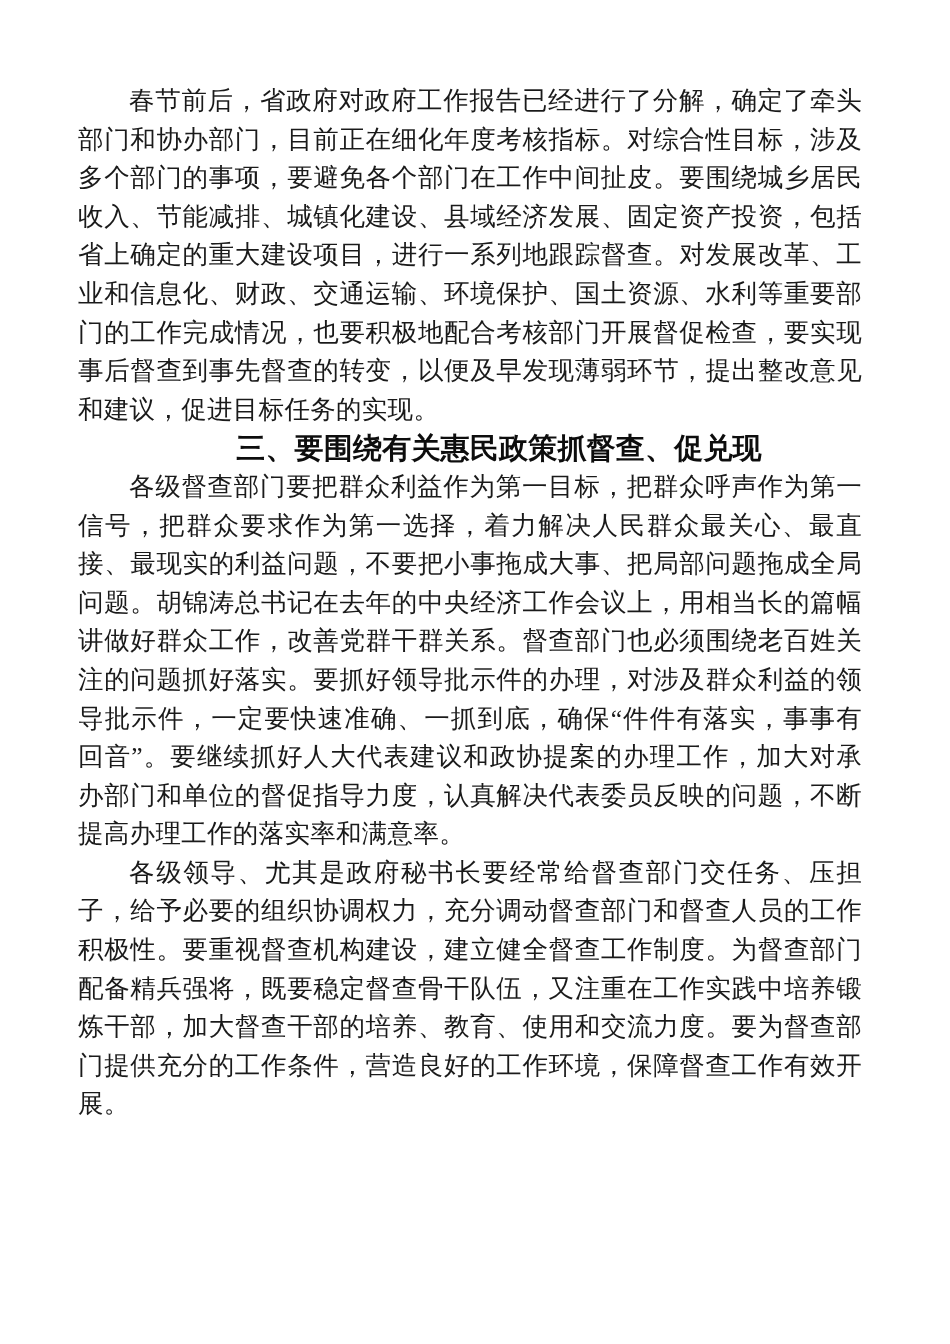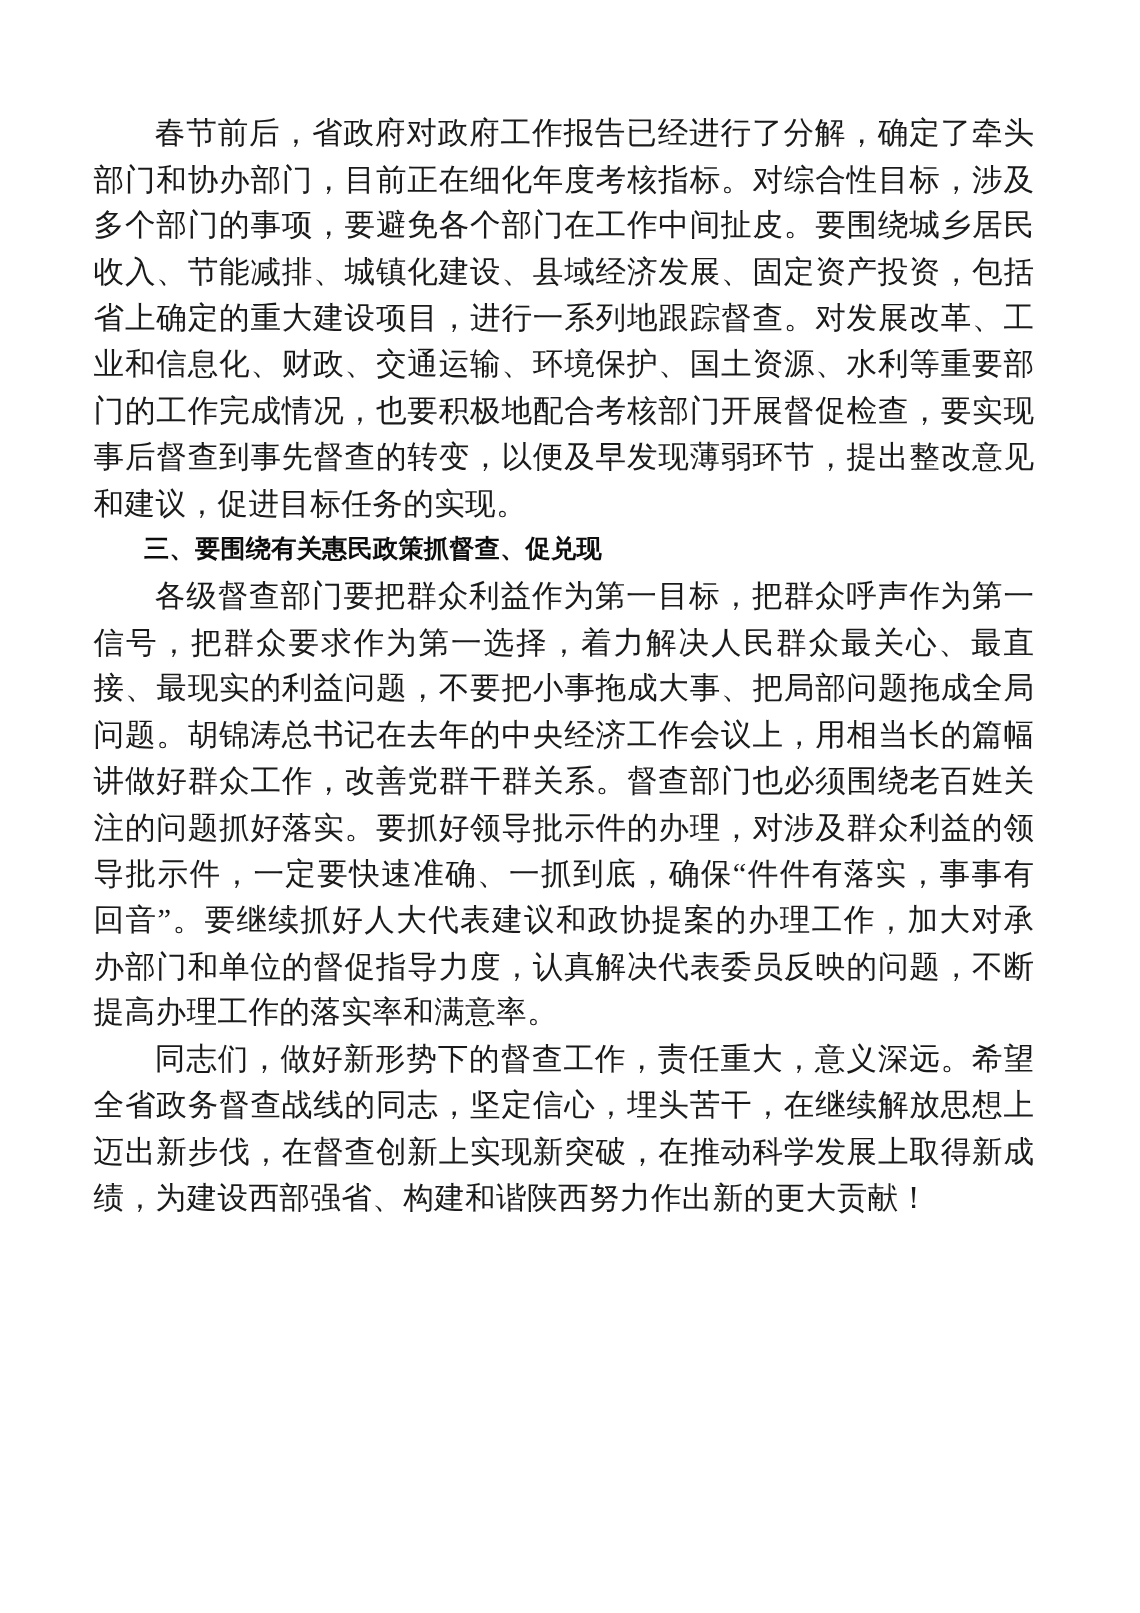--- a/index.html
+++ b/index.html
@@ -25,7 +25,7 @@
   #content {
     position: absolute;
     left: 78px;
-    top: 92px;
+    top: 82px;
     width: 784px;
   }
 

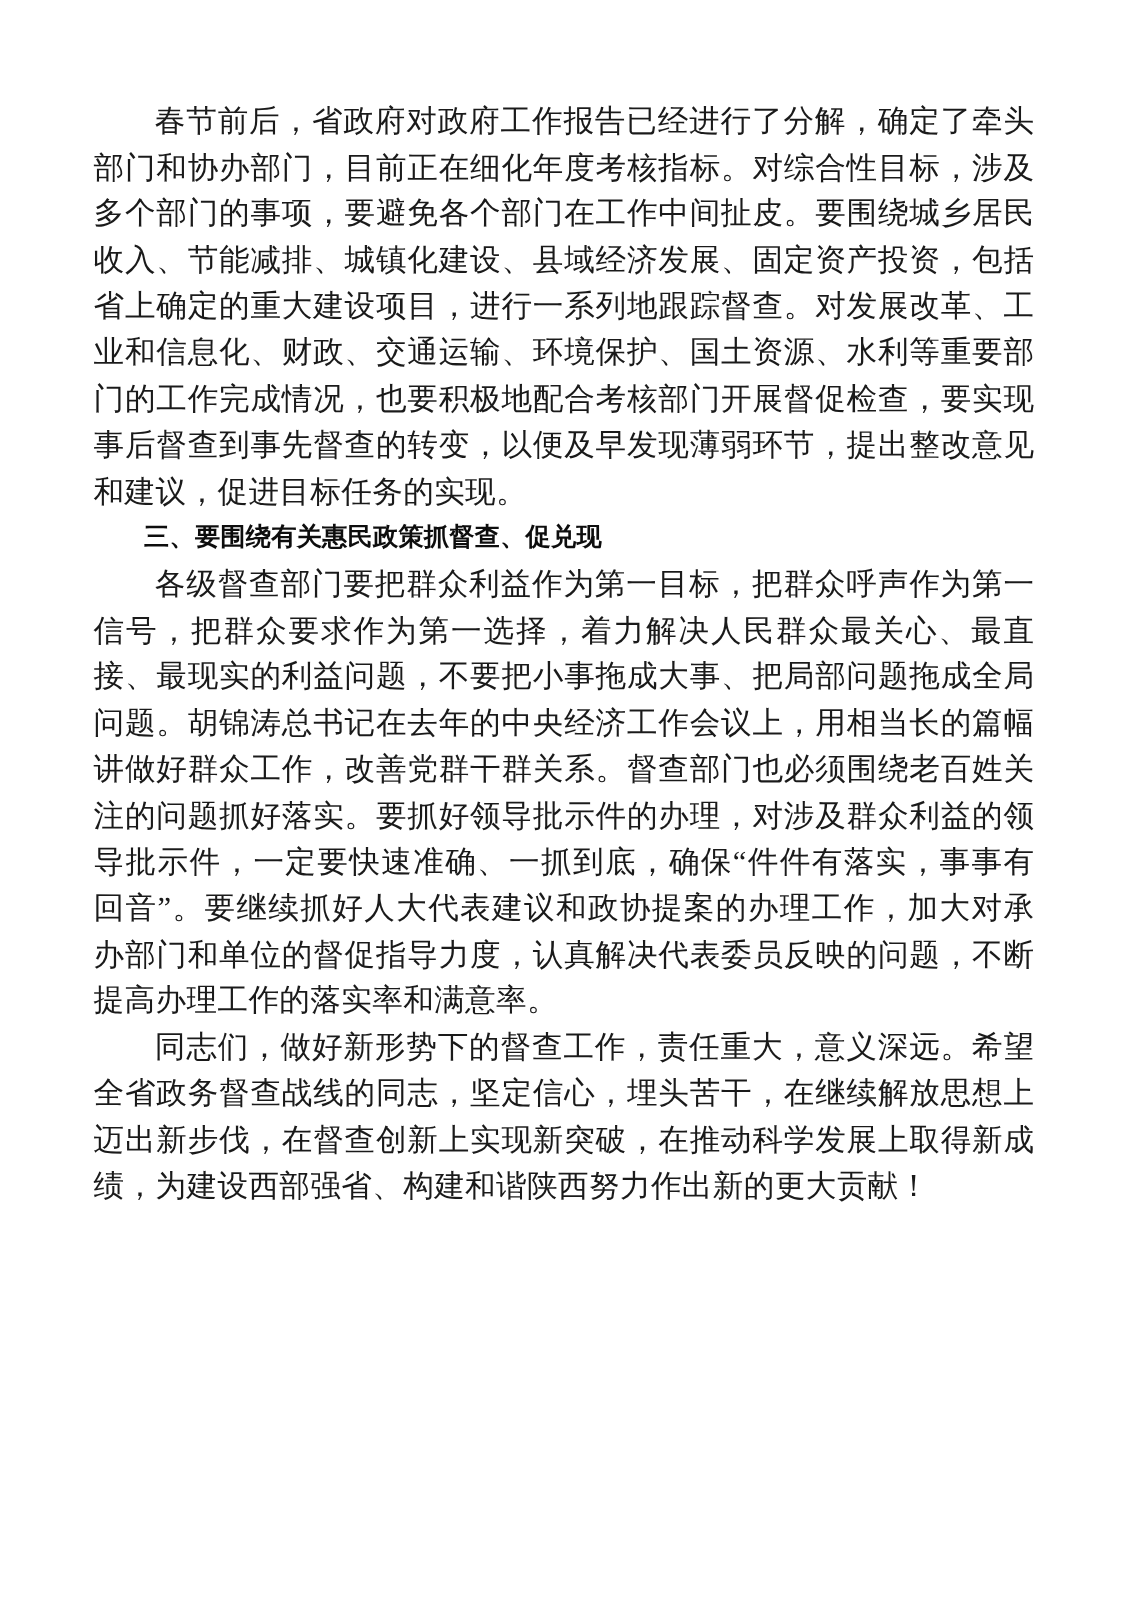--- a/index.html
+++ b/index.html
@@ -47,12 +47,12 @@
   
   .heading {
     font-family: "Liberation Sans", "DejaVu Sans", sans-serif;
-    font-size: 21px;
+    font-size: 29px;
     line-height: 38.6px;
     font-weight: bold;
     color: #0d0d0d;
     text-indent: 2em;
-    text-align: left;
+    text-align: center;
     margin: 0;
     letter-spacing: 0.2px;
     word-break: break-all;

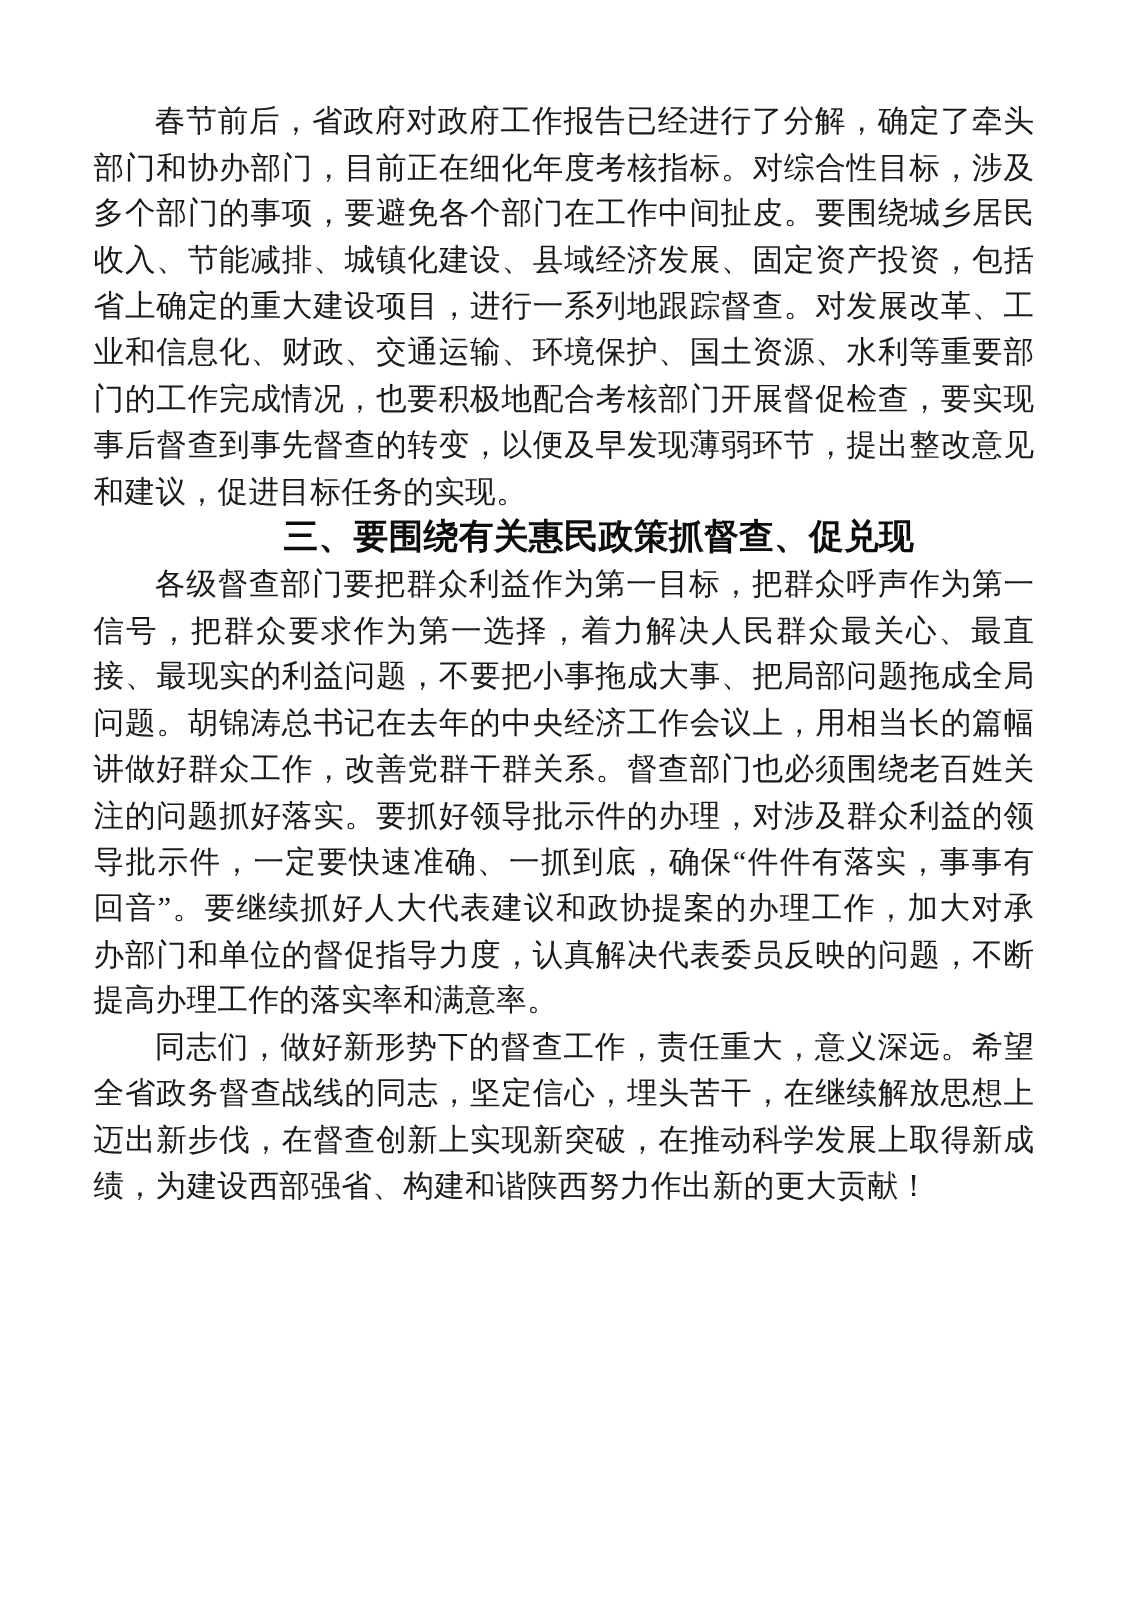--- a/index.html
+++ b/index.html
@@ -71,6 +71,7 @@
     <p class="para">各级督查部门要把群众利益作为第一目标，把群众呼声作为第一信号，把群众要求作为第一选择，着力解决人民群众最关心、最直接、最现实的利益问题，不要把小事拖成大事、把局部问题拖成全局问题。胡锦涛总书记在去年的中央经济工作会议上，用相当长的篇幅讲做好群众工作，改善党群干群关系。督查部门也必须围绕老百姓关注的问题抓好落实。要抓好领导批示件的办理，对涉及群众利益的领导批示件，一定要快速准确、一抓到底，确保“件件有落实，事事有回音”。要继续抓好人大代表建议和政协提案的办理工作，加大对承办部门和单位的督促指导力度，认真解决代表委员反映的问题，不断提高办理工作的落实率和满意率。</p>
 
 
+    <p class="para">各级领导、尤其是政府秘书长要经常给督查部门交任务、压担子，给予必要的组织协调权力，充分调动督查部门和督查人员的工作积极性。要重视督查机构建设，建立健全督查工作制度。为督查部门配备精兵强将，既要稳定督查骨干队伍，又注重在工作实践中培养锻炼干部，加大督查干部的培养、教育、使用和交流力度。要为督查部门提供充分的工作条件，营造良好的工作环境，保障督查工作有效开展。</p>
 
     <p class="para">同志们，做好新形势下的督查工作，责任重大，意义深远。希望全省政务督查战线的同志，坚定信心，埋头苦干，在继续解放思想上迈出新步伐，在督查创新上实现新突破，在推动科学发展上取得新成绩，为建设西部强省、构建和谐陕西努力作出新的更大贡献！</p>
 

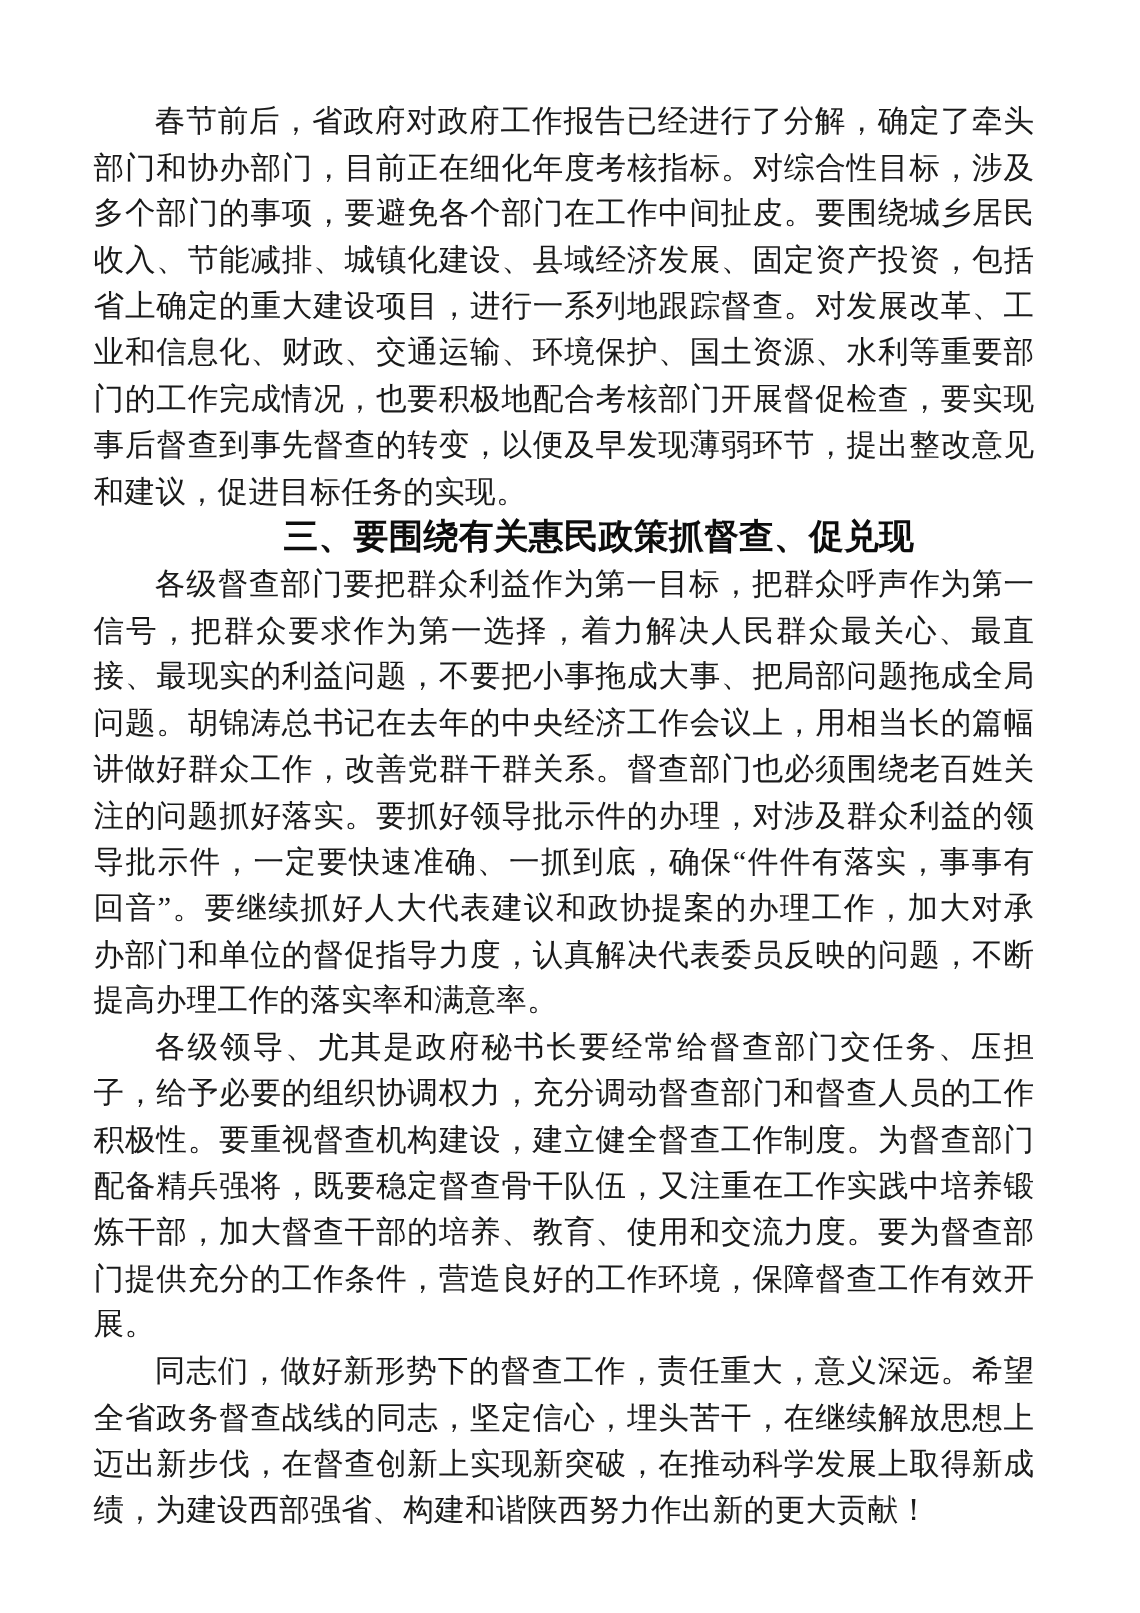--- a/index.html
+++ b/index.html
@@ -73,7 +73,6 @@
 
     <p class="para">各级领导、尤其是政府秘书长要经常给督查部门交任务、压担子，给予必要的组织协调权力，充分调动督查部门和督查人员的工作积极性。要重视督查机构建设，建立健全督查工作制度。为督查部门配备精兵强将，既要稳定督查骨干队伍，又注重在工作实践中培养锻炼干部，加大督查干部的培养、教育、使用和交流力度。要为督查部门提供充分的工作条件，营造良好的工作环境，保障督查工作有效开展。</p>
 
-    <p class="para">同志们，做好新形势下的督查工作，责任重大，意义深远。希望全省政务督查战线的同志，坚定信心，埋头苦干，在继续解放思想上迈出新步伐，在督查创新上实现新突破，在推动科学发展上取得新成绩，为建设西部强省、构建和谐陕西努力作出新的更大贡献！</p>
 
   </div>
 </div>

